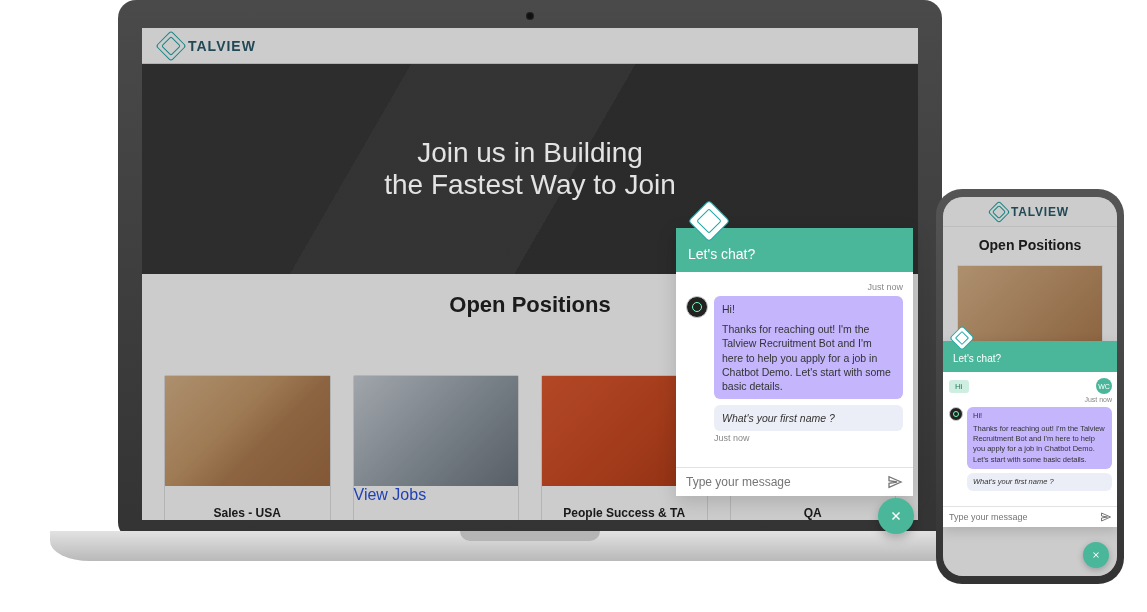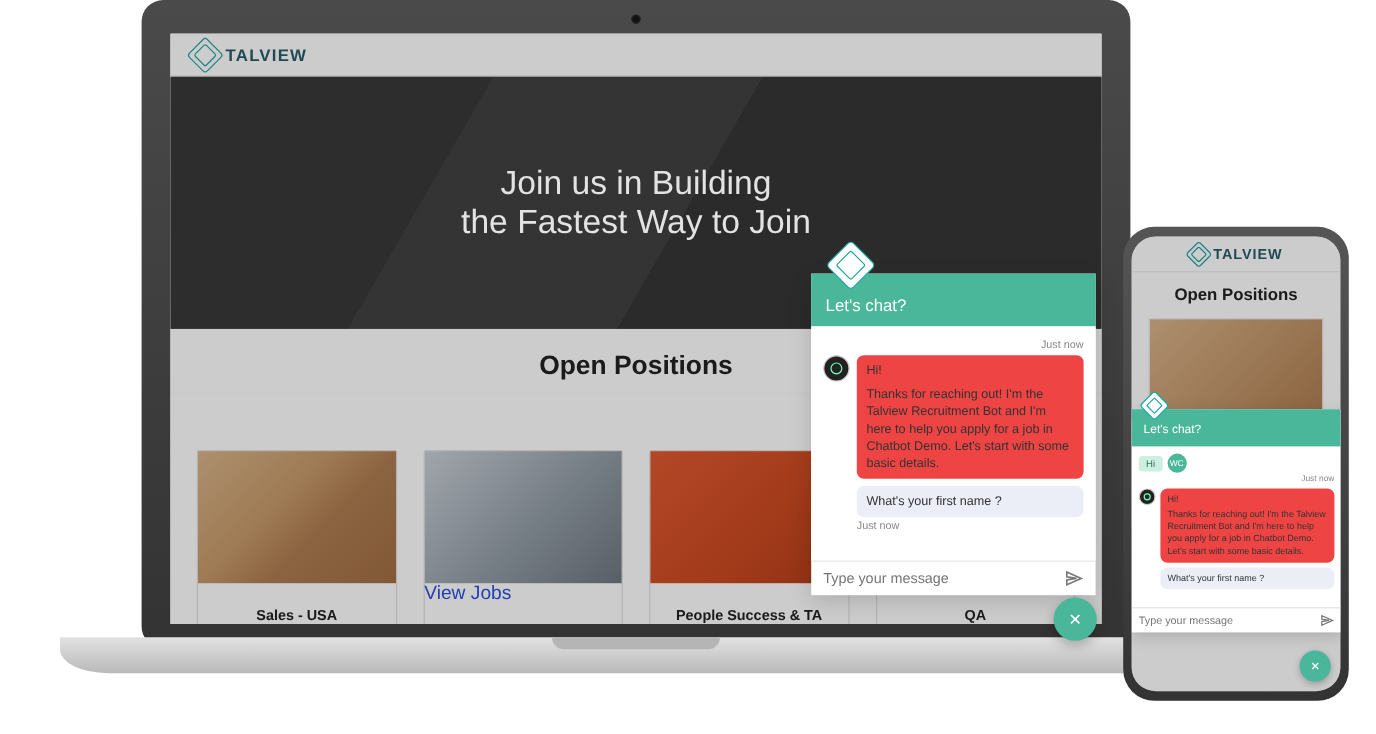--- a/index.html
+++ b/index.html
@@ -162,7 +162,7 @@
     }
     .bot-avatar::after{content:"";position:absolute;inset:5px;border:1.2px solid #7fb;border-radius:50%;}
     .bubble{
-      background:#ef4444;border-radius:6px;padding:6px 8px;color:#333;font-size:10.5px;line-height:1.35;
+      background:#c4b5fd;border-radius:6px;padding:6px 8px;color:#333;font-size:10.5px;line-height:1.35;
       width:100%;
     }
     .bubble.prompt{background:#eceef7;}

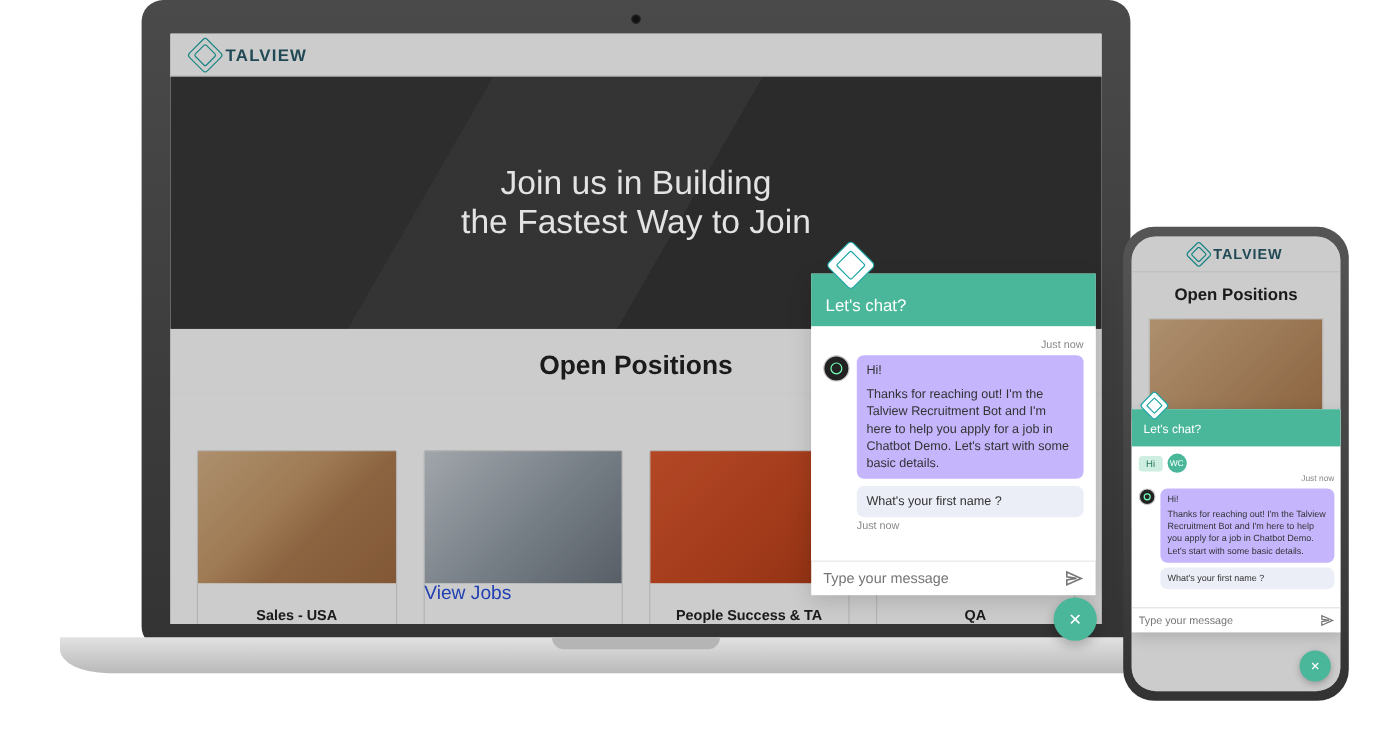--- a/index.html
+++ b/index.html
@@ -237,7 +237,7 @@
     }
     .chat-sm .badge::after{content:"";position:absolute;inset:3px;border:1px solid #1fa6a6;border-radius:1px;}
     .chat-sm .chat-header{font-size:10px;padding:12px 10px 8px;}
-    .chat-sm .hi-row{display:flex;justify-content:flex-start;align-items:center;gap:4px;padding:4px 6px 0;}
+    .chat-sm .hi-row{display:flex;justify-content:space-between;align-items:center;gap:4px;padding:4px 6px 0;}
     .chat-sm .hi{background:#cfeee2;color:#2a7a5e;border-radius:3px;padding:2px 6px;font-size:8px;}
     .chat-sm .wc{width:16px;height:16px;border-radius:50%;background:#4ab79a;color:#fff;font-size:7px;display:flex;align-items:center;justify-content:center;}
     .chat-sm .ts{font-size:7px;padding:0 6px;}

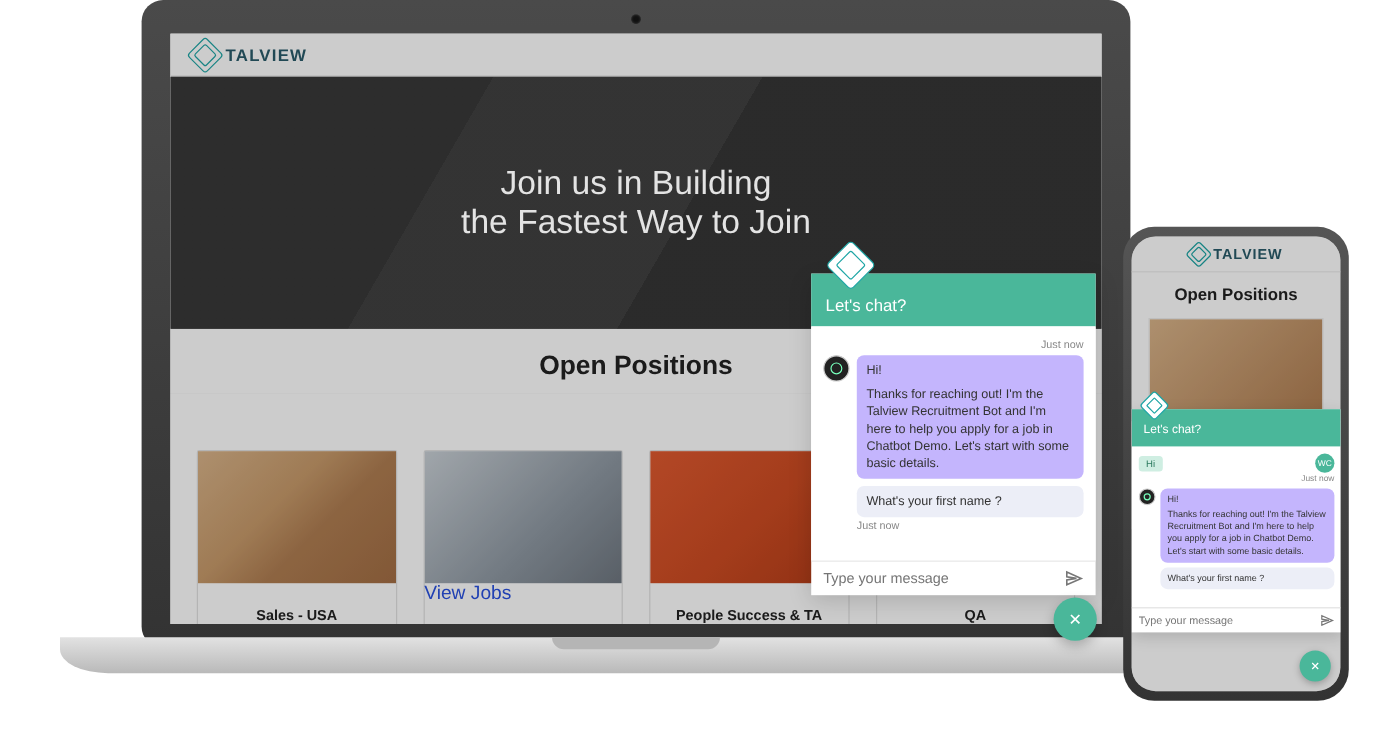--- a/index.html
+++ b/index.html
@@ -165,7 +165,7 @@
       background:#c4b5fd;border-radius:6px;padding:6px 8px;color:#333;font-size:10.5px;line-height:1.35;
       width:100%;
     }
-    .bubble.prompt{background:#eceef7;}
+    .bubble.prompt{background:#eceef7;font-style:italic;}
     .chat-input{
       border-top:1px solid #e2e2e2;
       display:flex;align-items:center;gap:8px;

